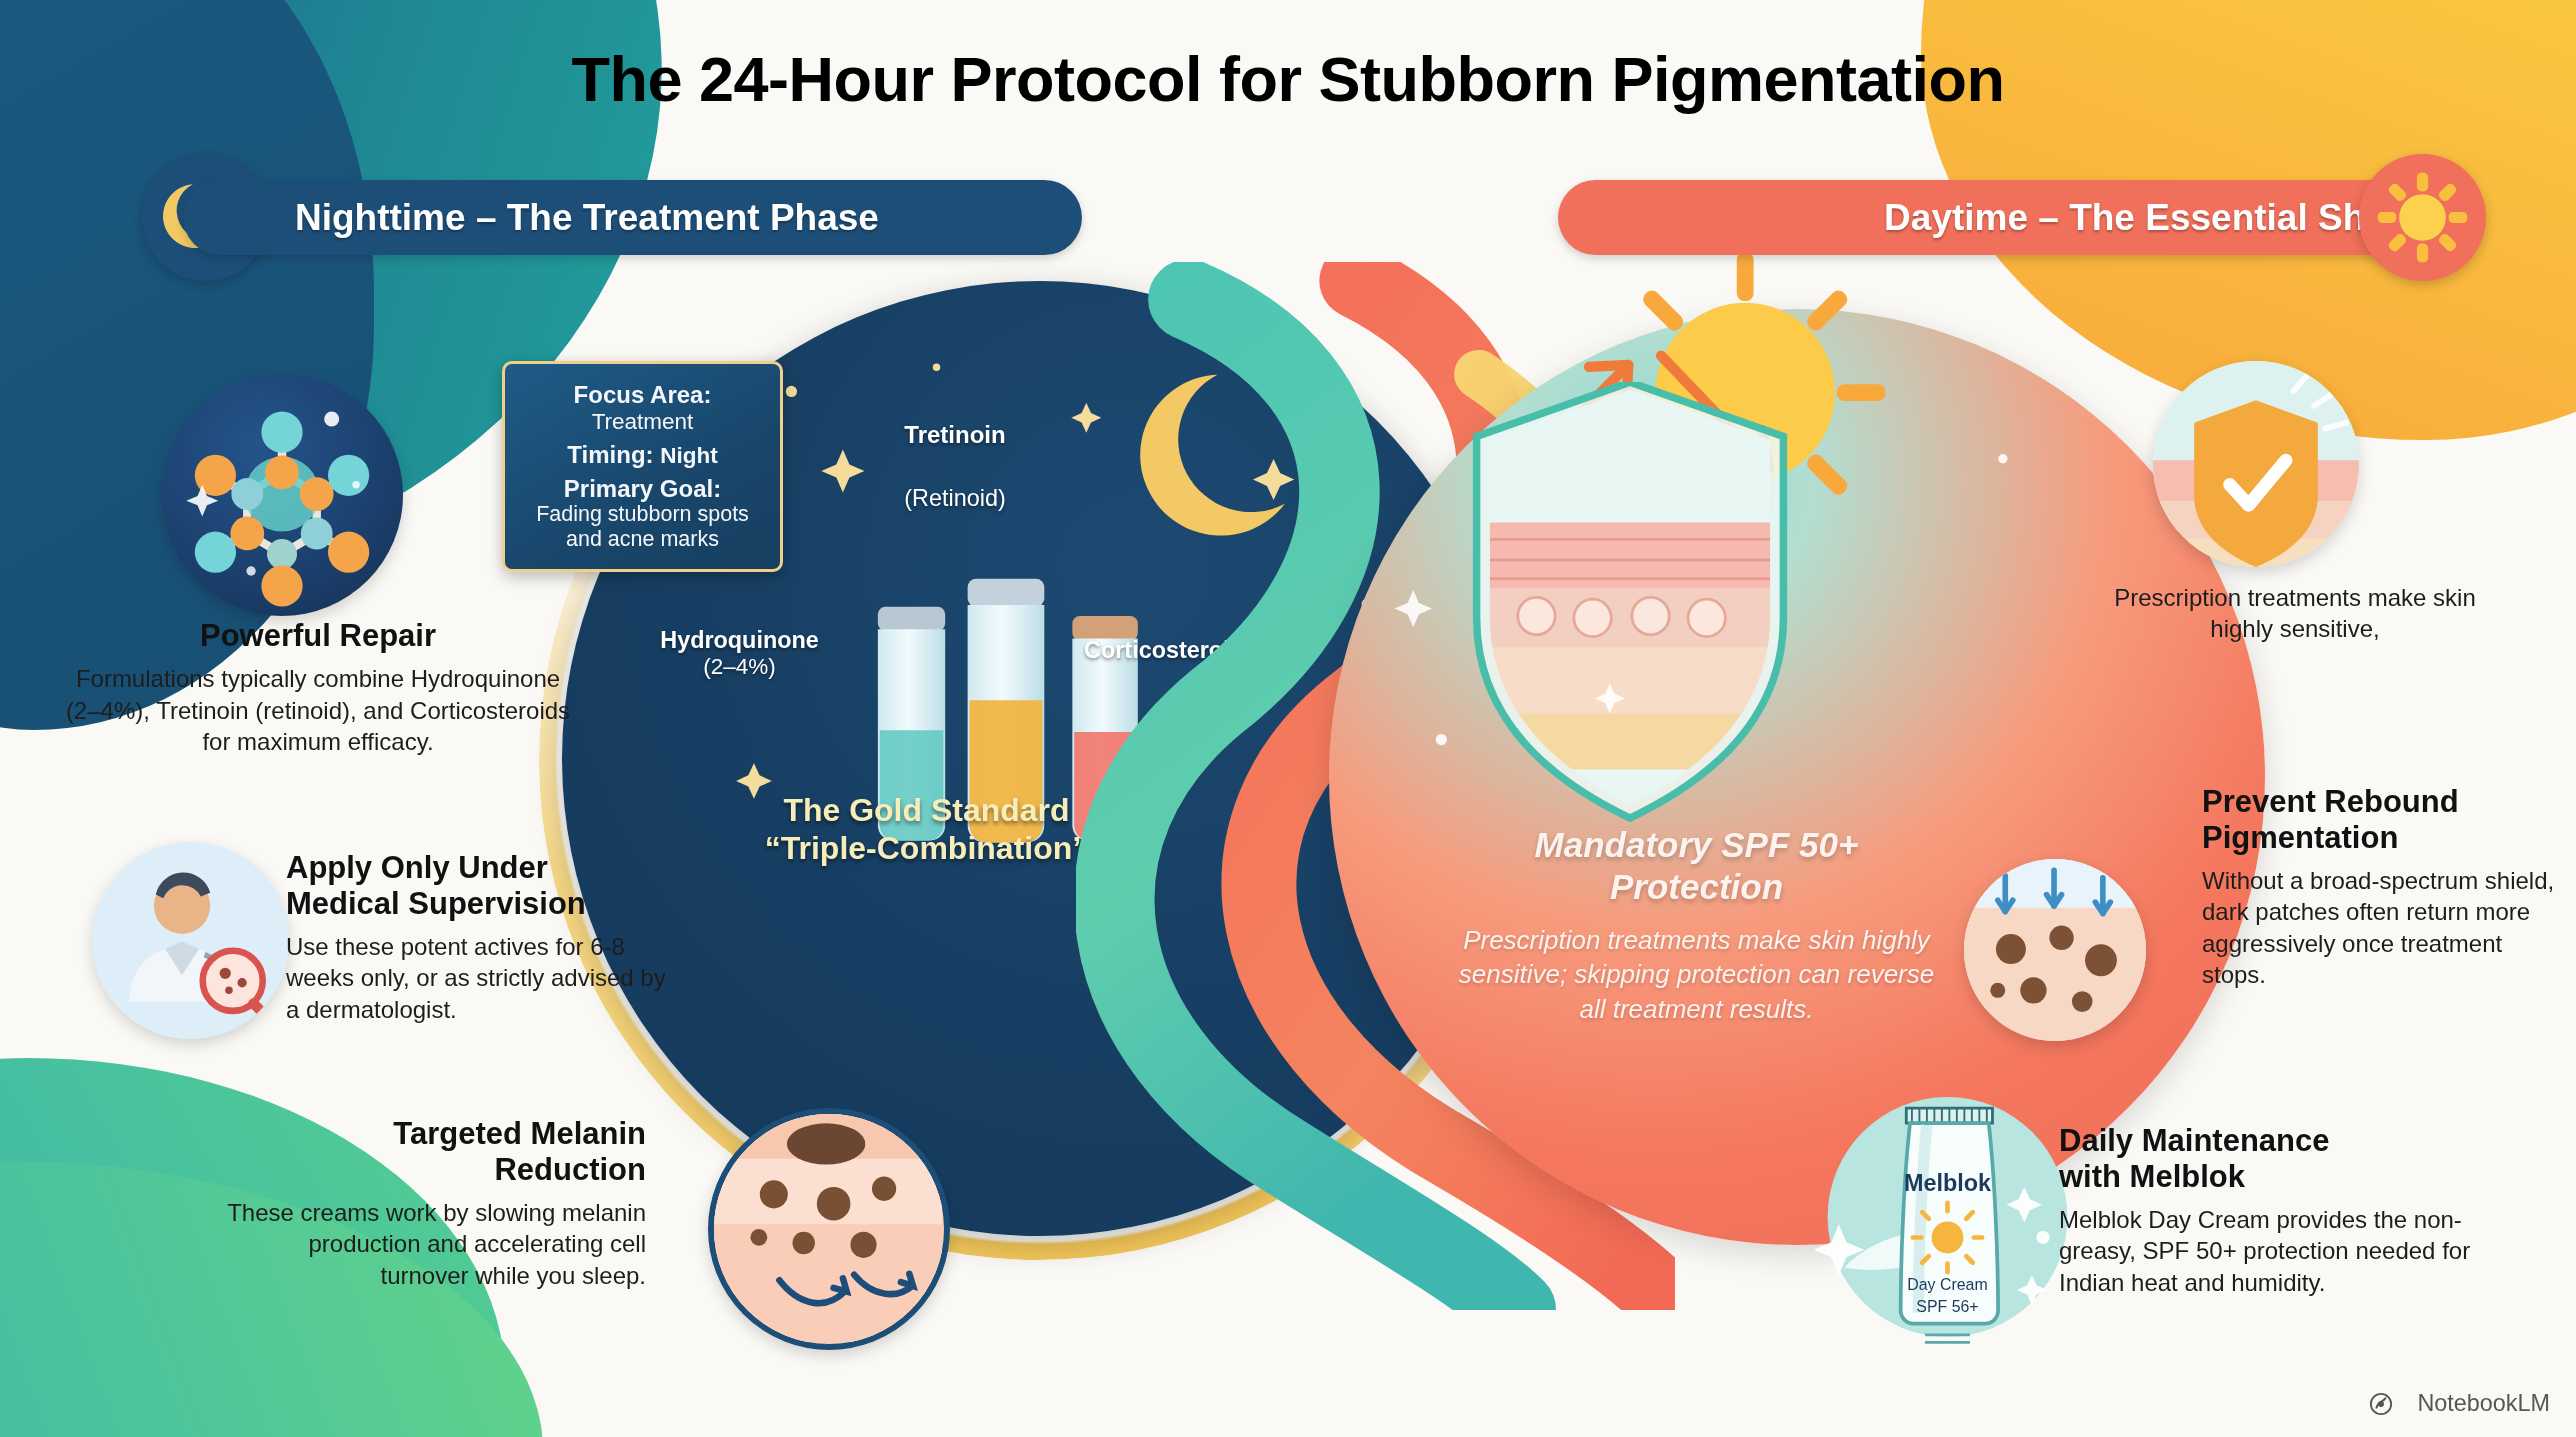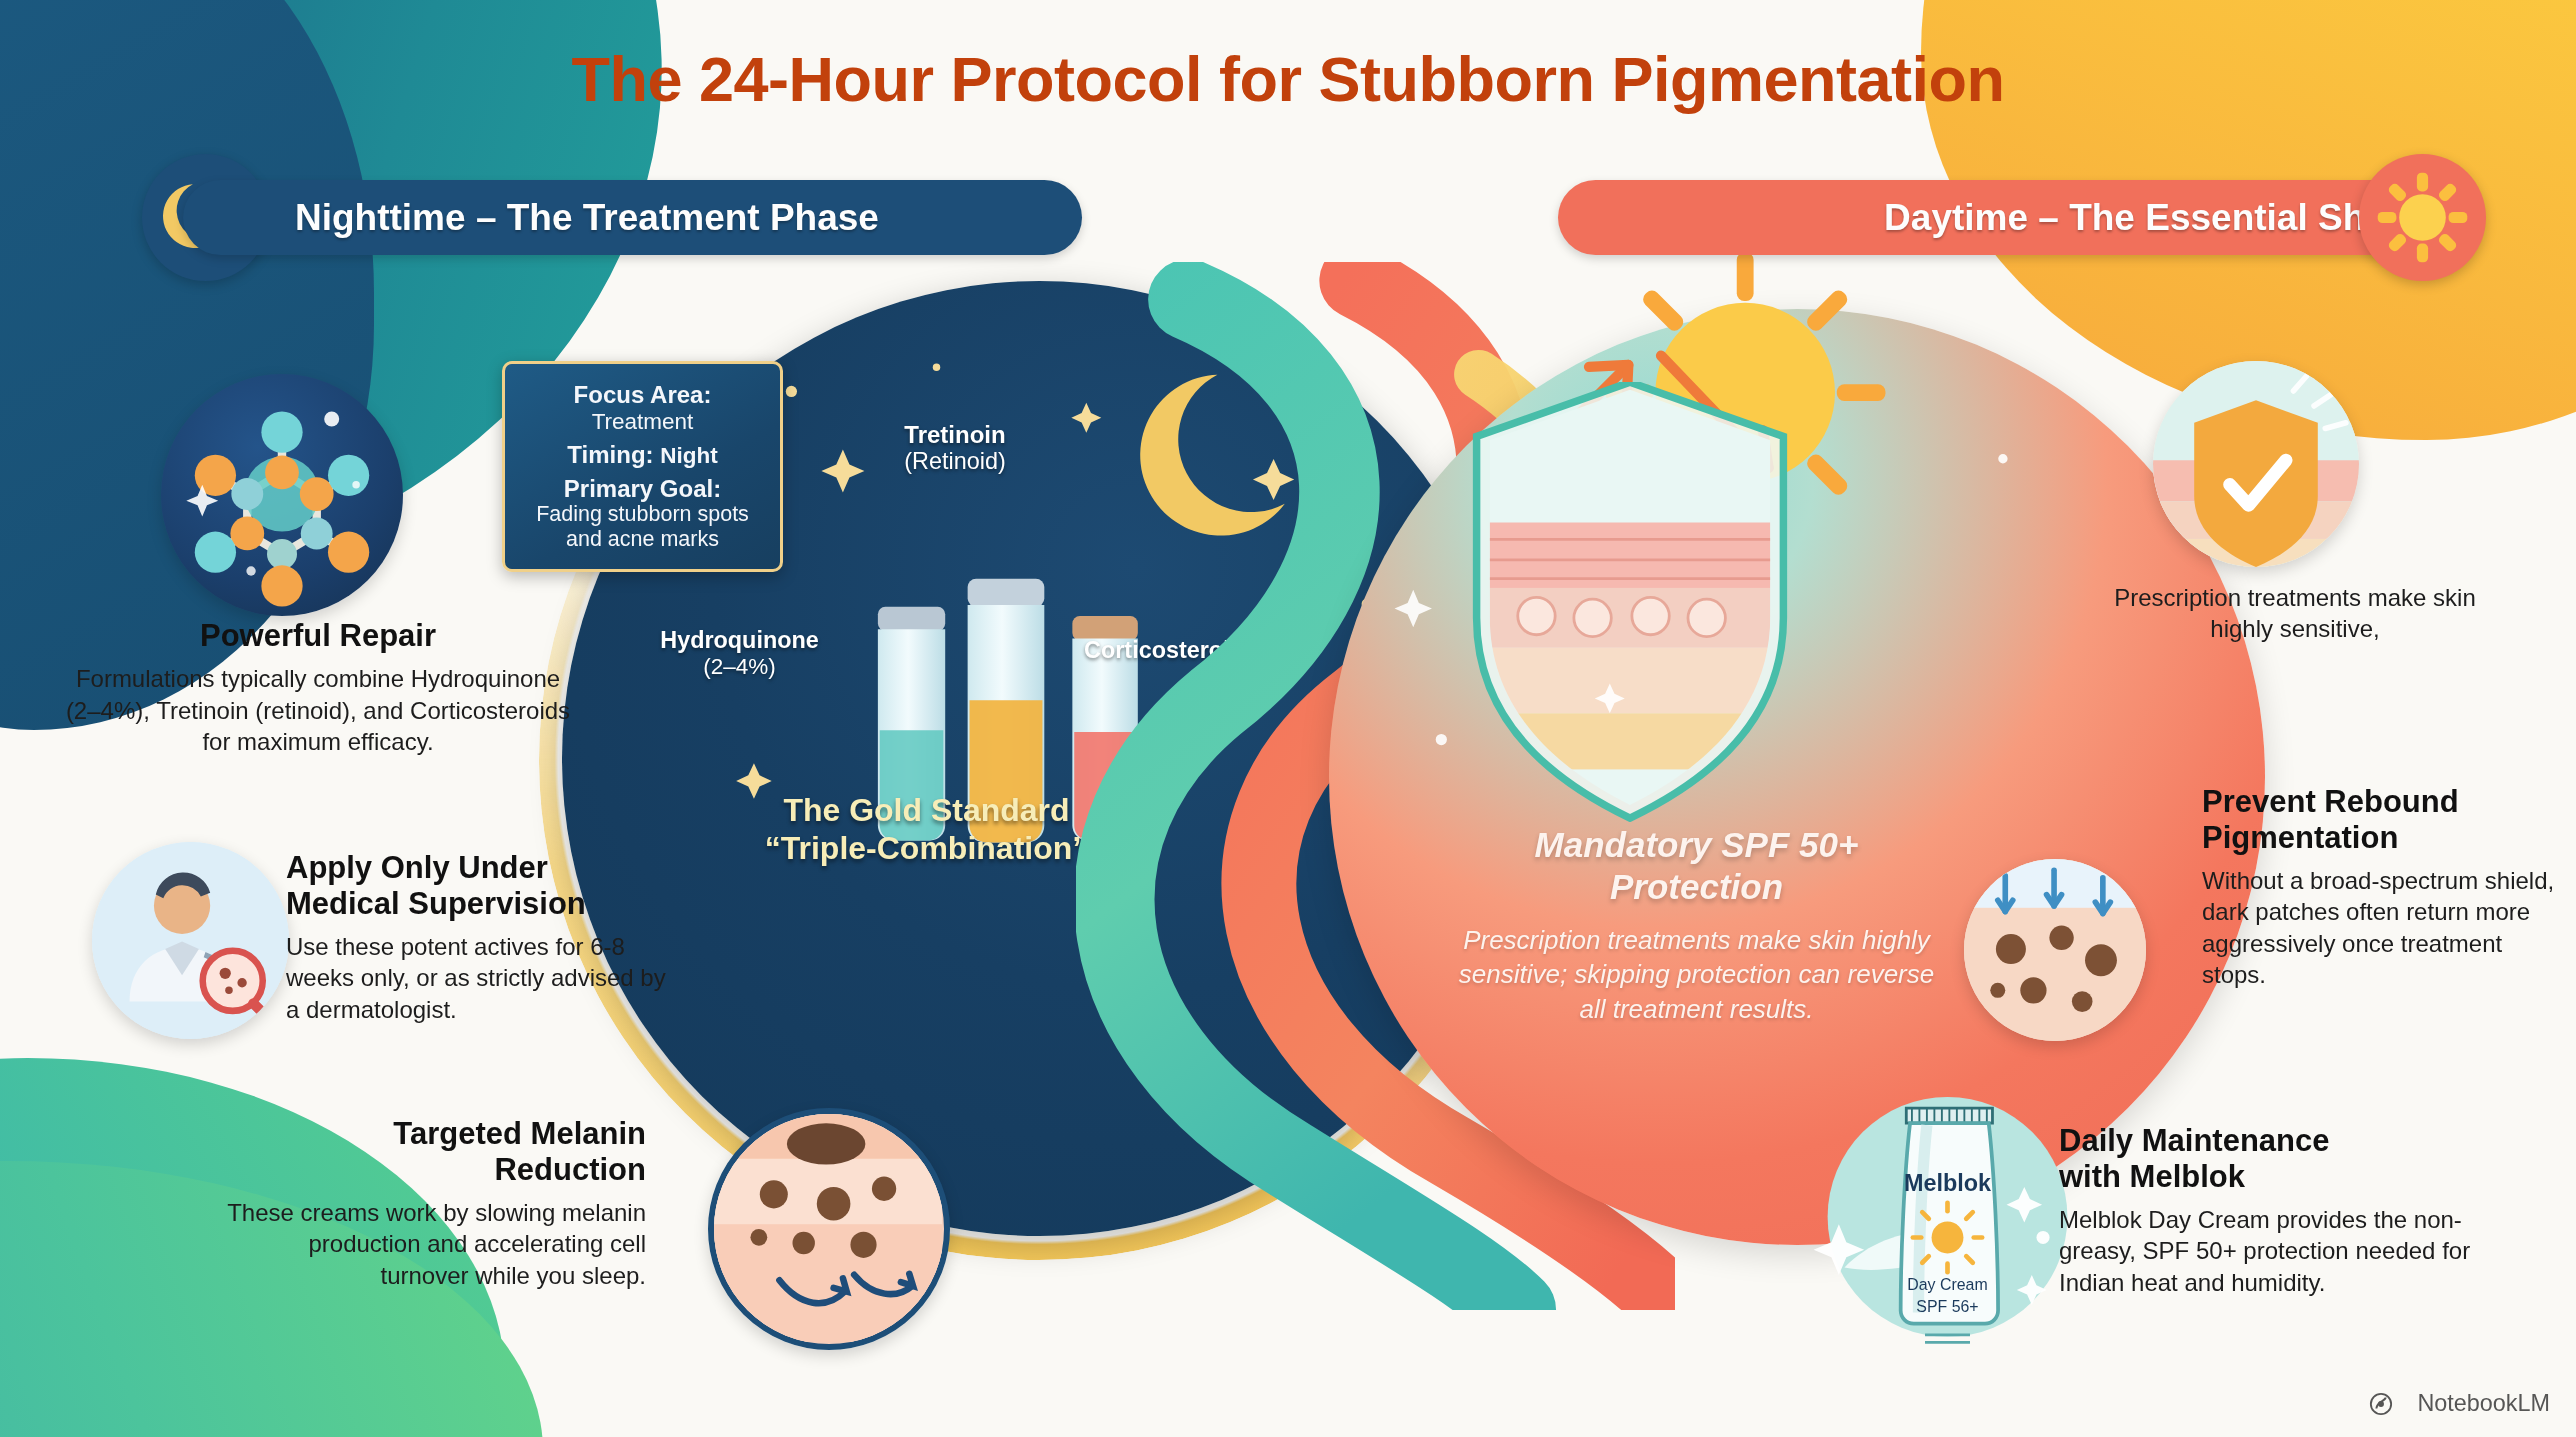--- a/index.html
+++ b/index.html
@@ -51,7 +51,7 @@
     position: absolute; left: 0; top: 43px; width: 2576px;
     text-align: center;
     font-size: 63px; font-weight: bold; letter-spacing: -0.5px;
-    color: #c2410c;
+    color: #000000;
   }
 
   

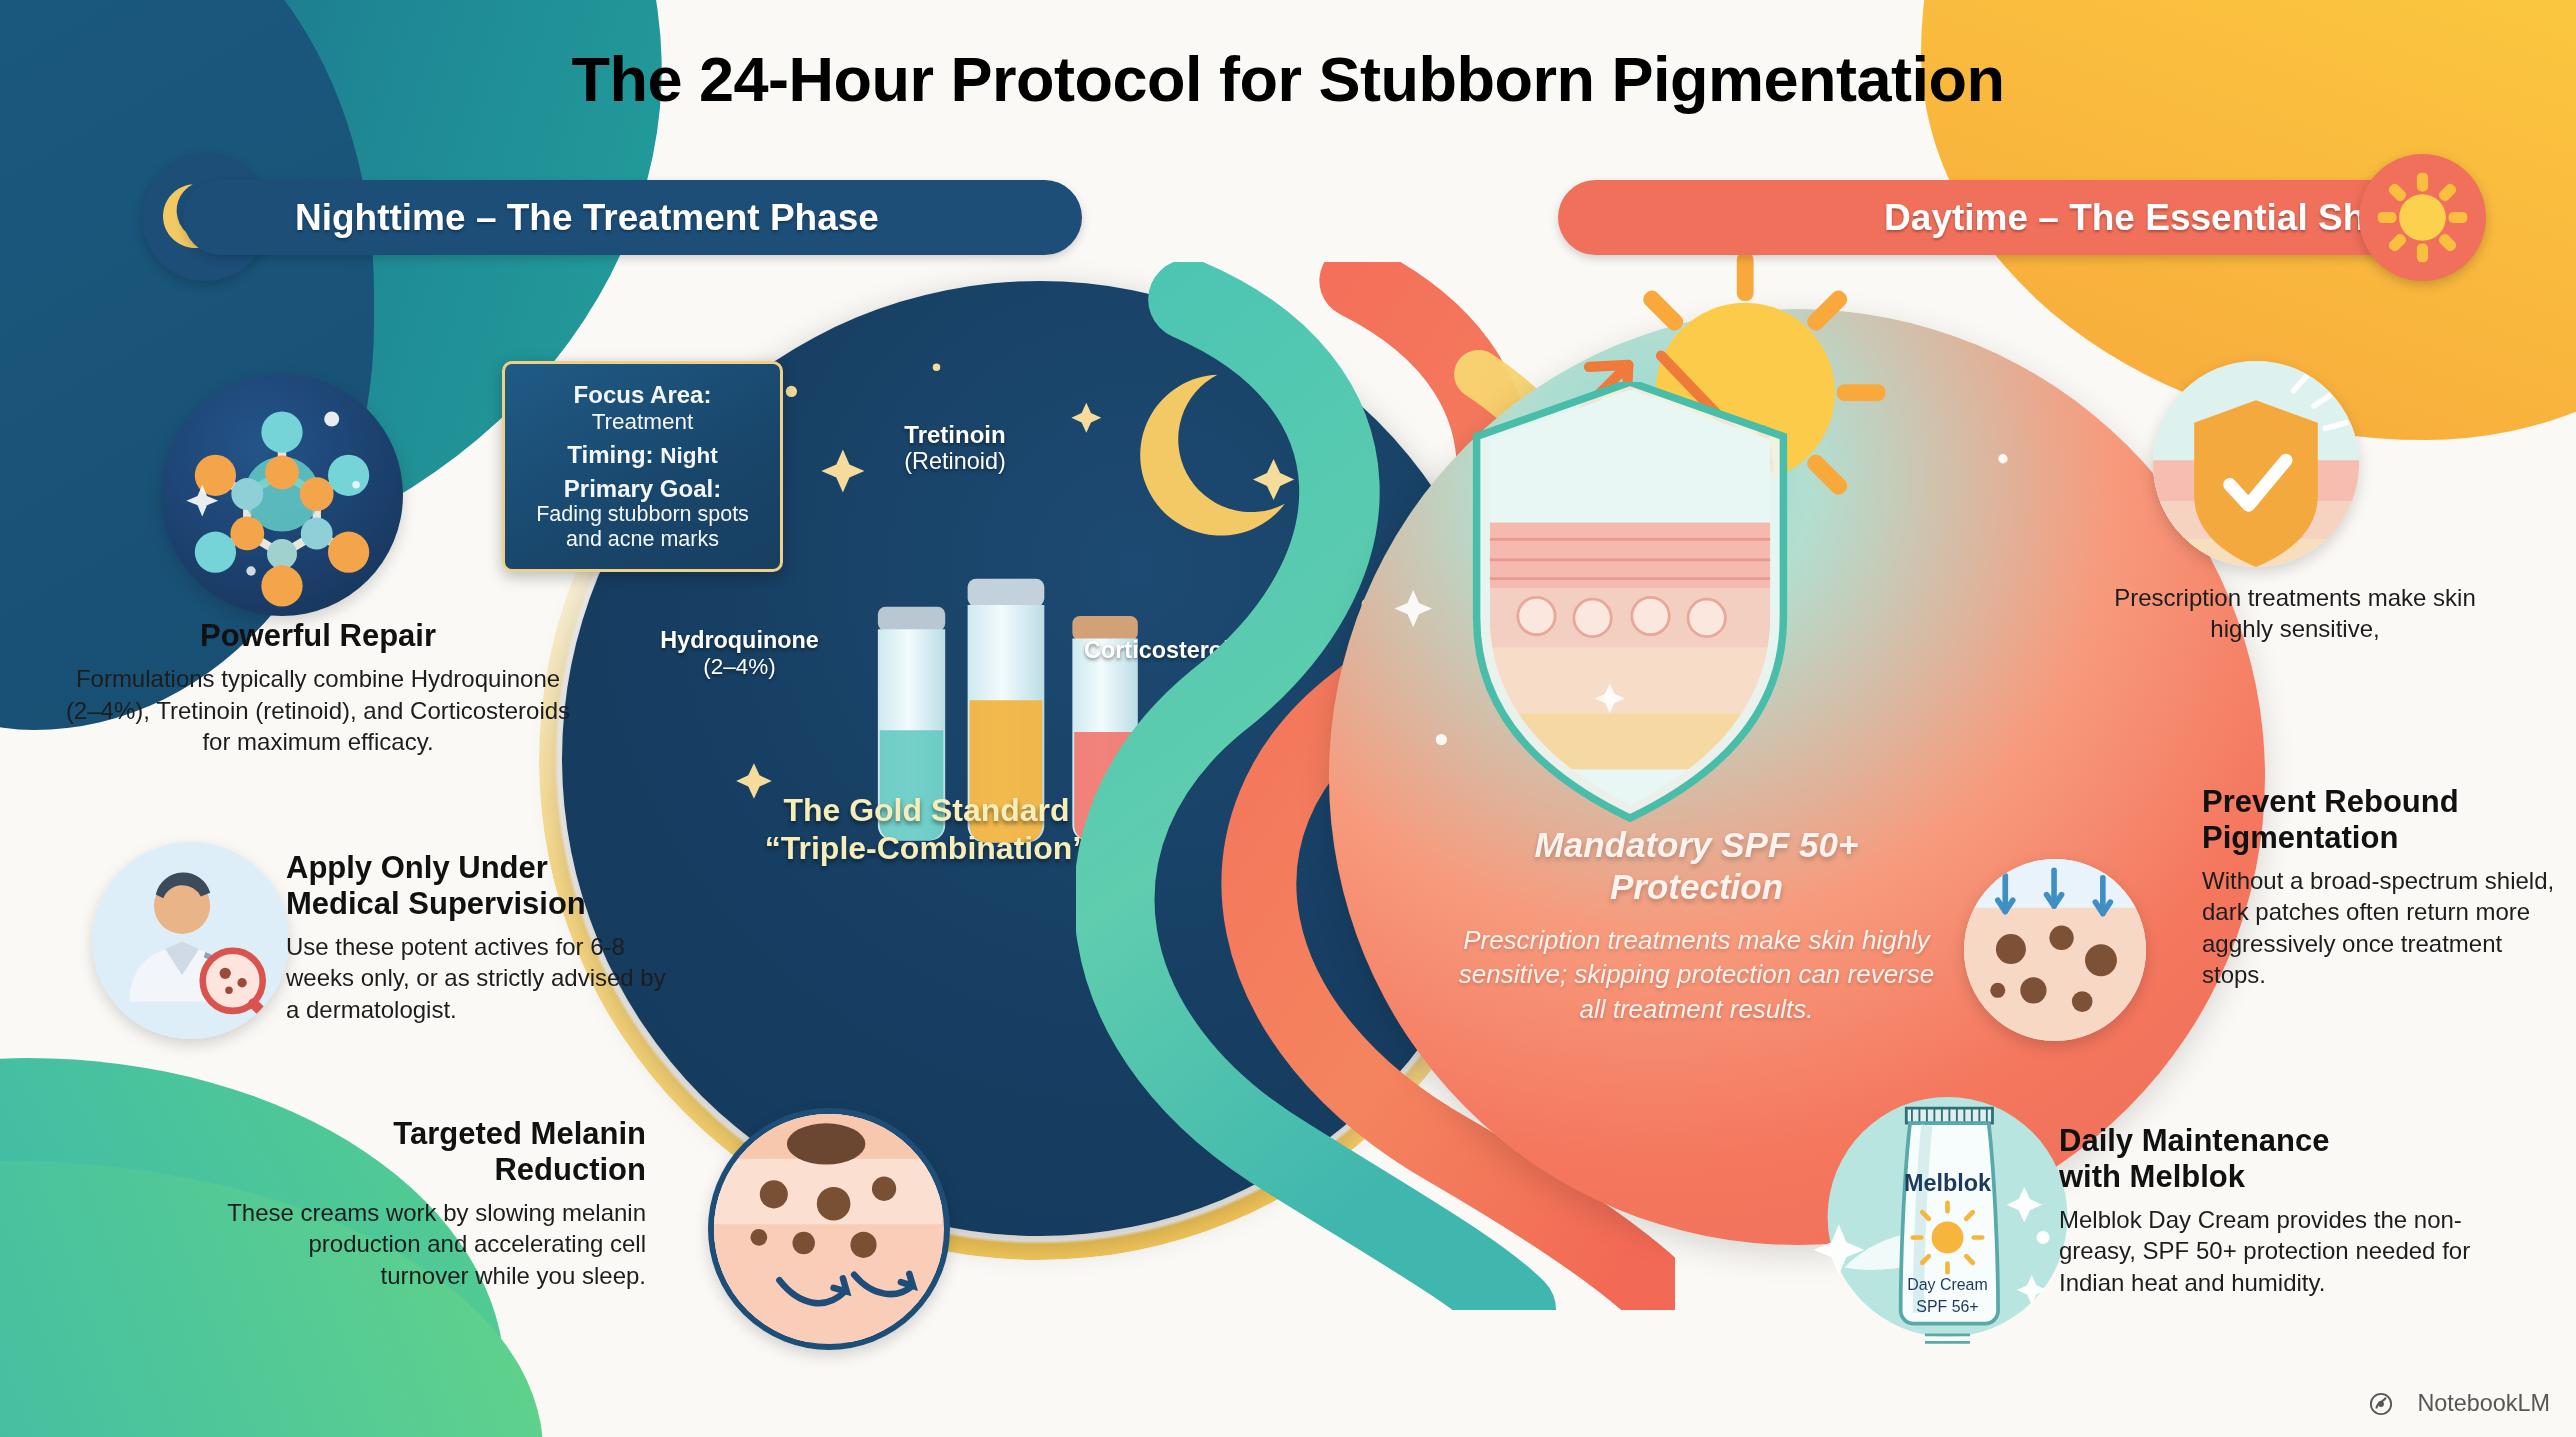--- a/index.html
+++ b/index.html
@@ -137,7 +137,7 @@
     line-height: 1.14;
   }
   #label-tretinoin { left: 824px; top: 421px; width: 262px; font-size: 24px; }
-  #label-tretinoin .sub { font-weight: normal; font-size: 23.4px; }
+  #label-tretinoin .sub { font-weight: normal; font-size: 23.4px; margin-top: 37px; }
   #label-hydro { left: 618px; top: 627px; width: 243px; font-size: 23.4px; }
   #label-hydro .sub { font-weight: normal; font-size: 22.5px; }
   #label-cortico { left: 1030px; top: 637px; width: 281px; font-size: 23.4px; }

